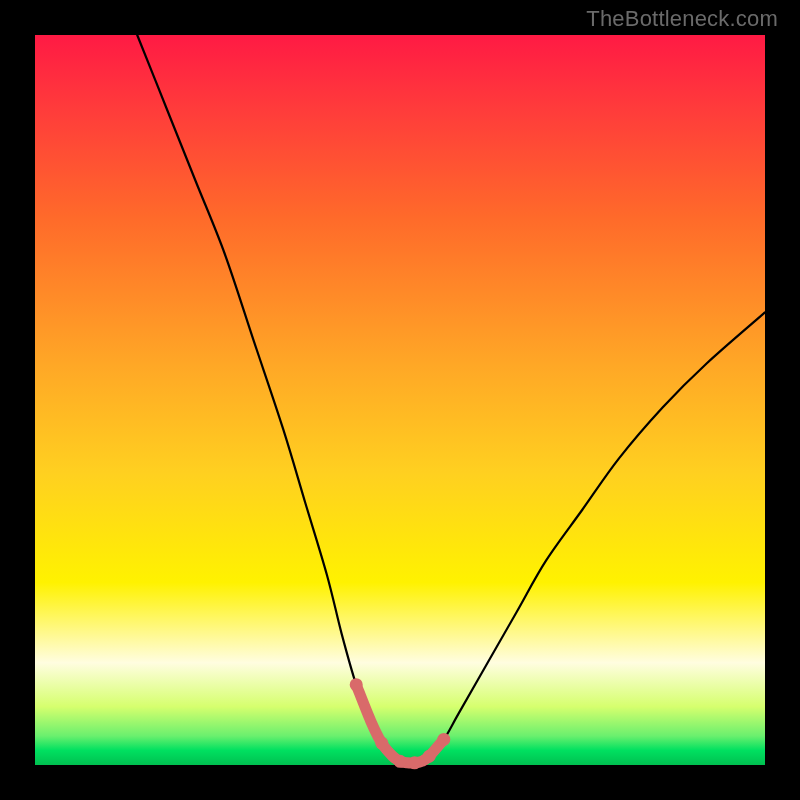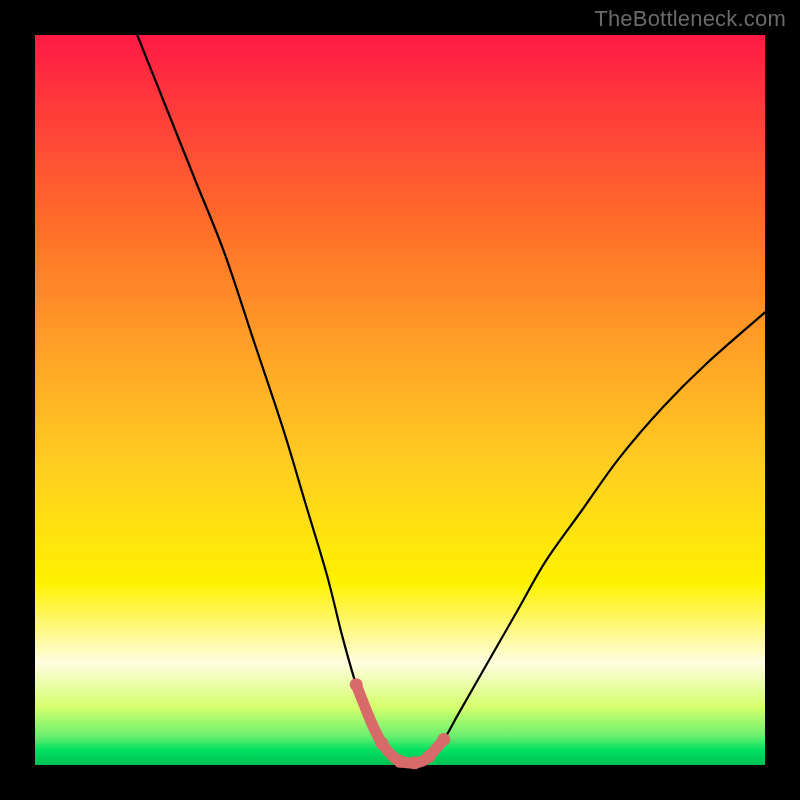--- a/index.html
+++ b/index.html
@@ -40,7 +40,7 @@
   .watermark {
     position: absolute;
     top: 6px;
-    right: 14px;
+    right: 22px;
     color: #6a6a6a;
     font-size: 22px;
     font-weight: 500;

